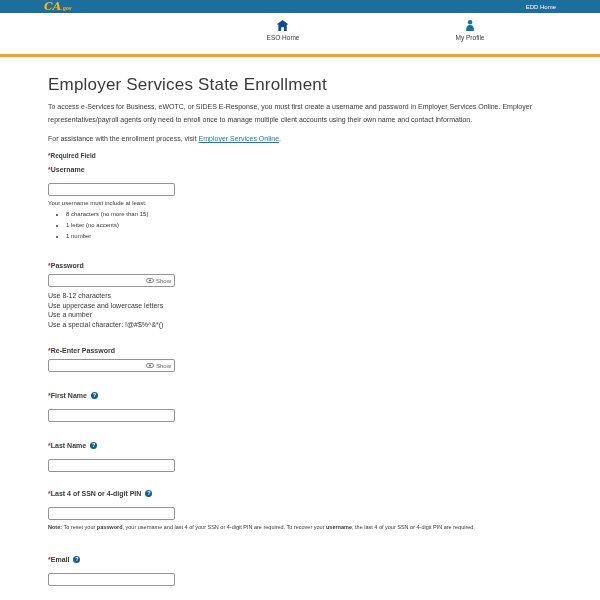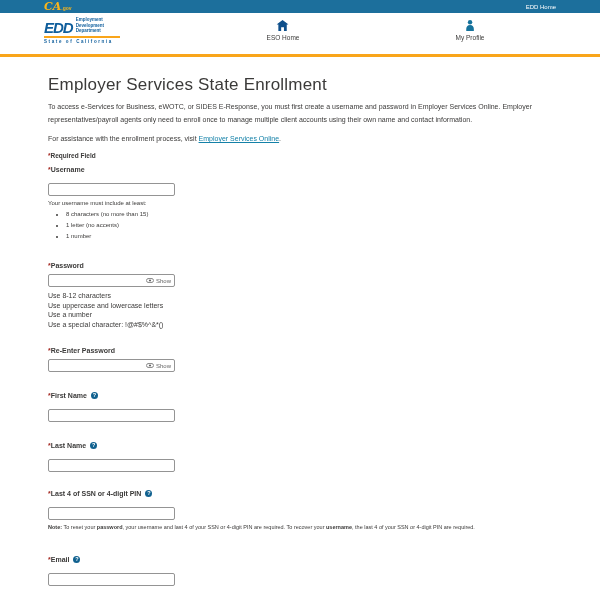--- a/index.html
+++ b/index.html
@@ -88,18 +88,6 @@
 </div>
 
 <header>
-  <div class="edd-logo">
-    <div class="edd-row">
-      <span class="edd-acronym">EDD</span>
-      <span class="edd-words">
-        <span>Employment</span>
-        <span>Development</span>
-        <span>Department</span>
-      </span>
-    </div>
-    <div class="edd-rule"></div>
-    <div class="edd-tagline">State of California</div>
-  </div>
 
   <div class="nav-item nav-home">
     <svg width="12" height="11" viewBox="0 0 12 11">

